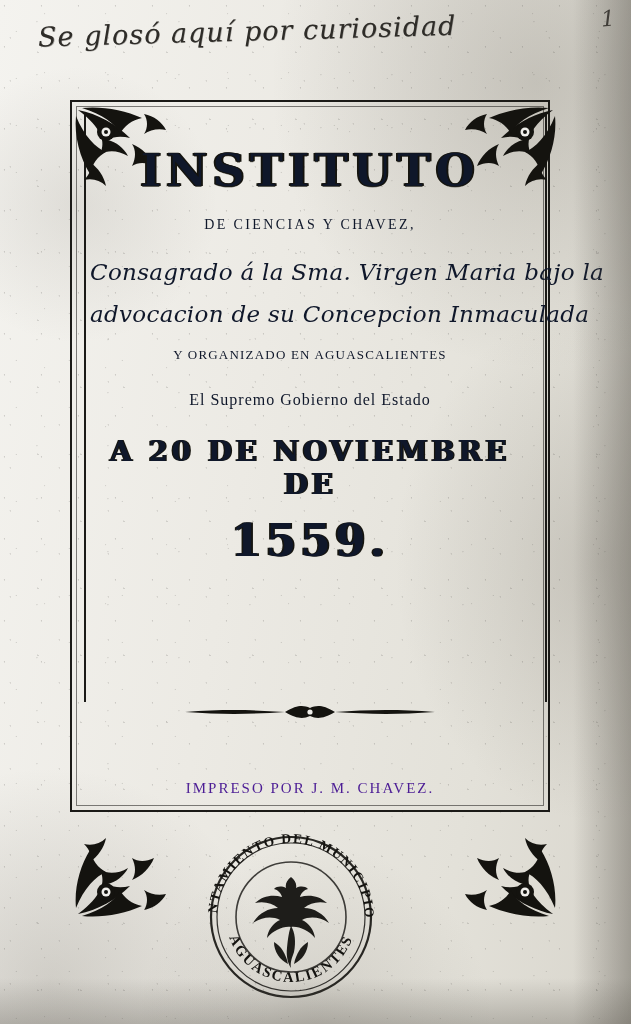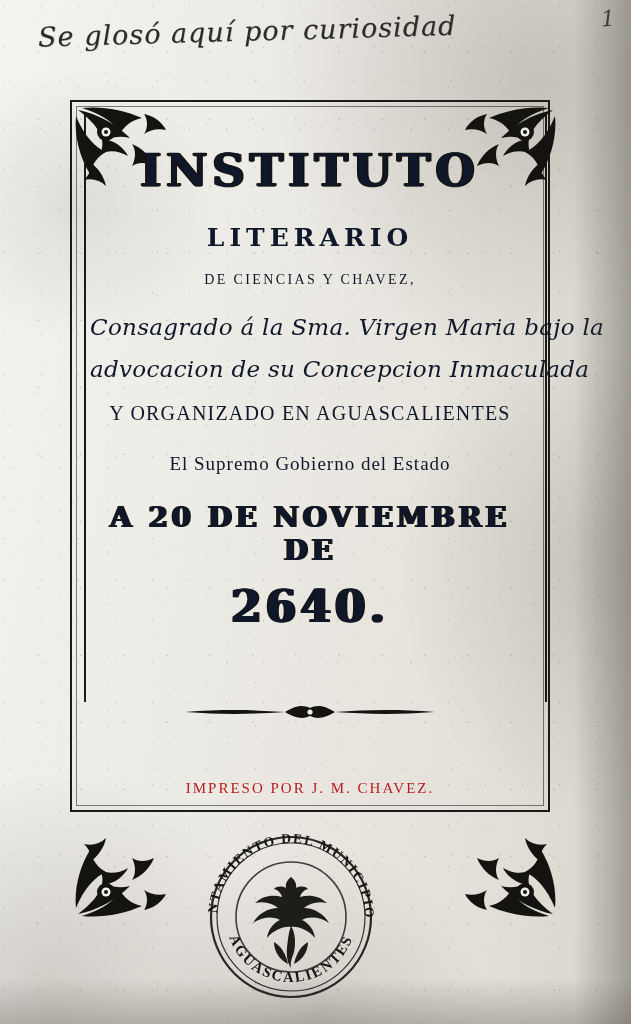--- a/index.html
+++ b/index.html
@@ -306,7 +306,6 @@
 
   <div class="title-block">
     <div class="t-instituto">INSTITUTO</div>
-    <div class="t-literario">LITERARIO</div>
     <div class="t-ciencias">DE CIENCIAS Y CHAVEZ,</div>
     <div class="script-line">Consagrado á la Sma. Virgen Maria bajo la</div>
     <div class="script-line second">advocacion de su Concepcion Inmaculada</div>

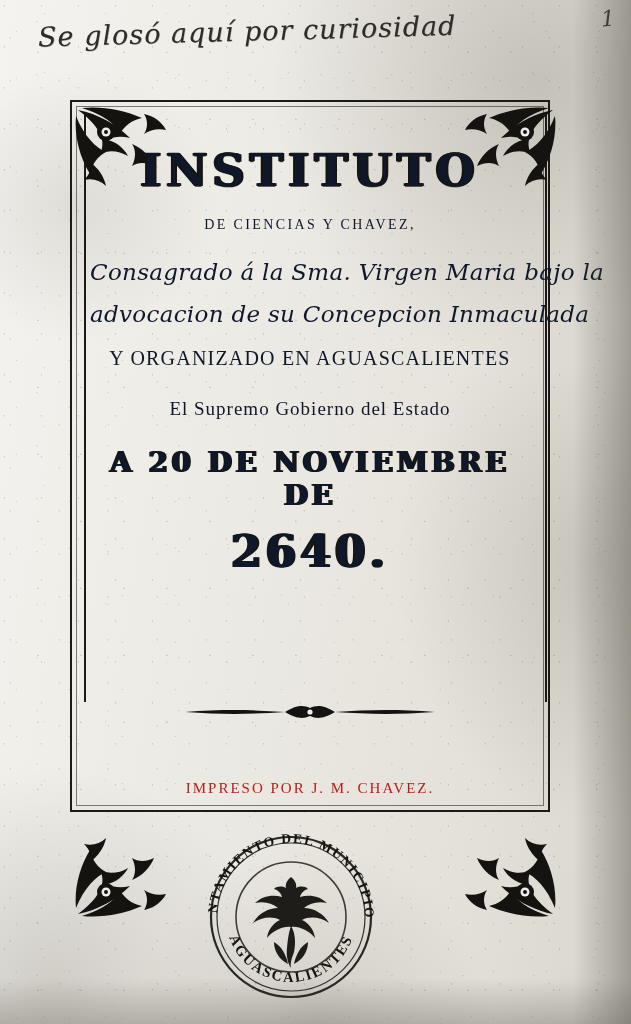--- a/index.html
+++ b/index.html
@@ -151,7 +151,7 @@
   .script-line.second { margin-top: 16px; }
   .t-organizado {
     font-family: "Liberation Serif", serif;
-    font-size: 20px;
+    font-size: 13px;
     letter-spacing: 1.2px;
     margin-top: 20px;
   }

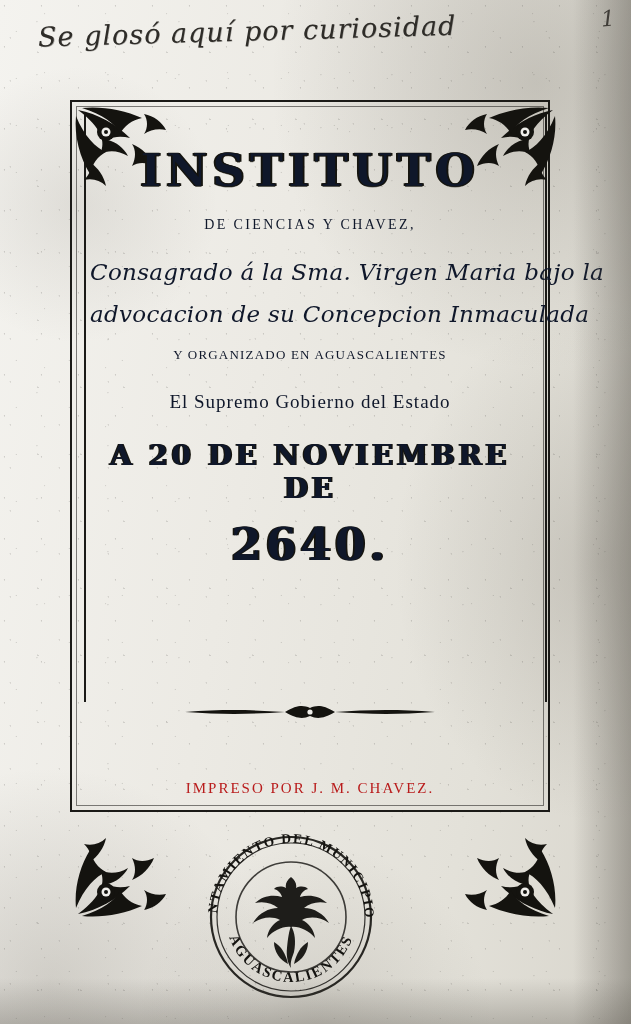--- a/index.html
+++ b/index.html
@@ -165,7 +165,7 @@
   }
   .t-supremo {
     font-family: "Liberation Serif", serif;
-    font-size: 19px;
+    font-size: 16px;
     letter-spacing: 1px;
     margin-top: 28px;
   }

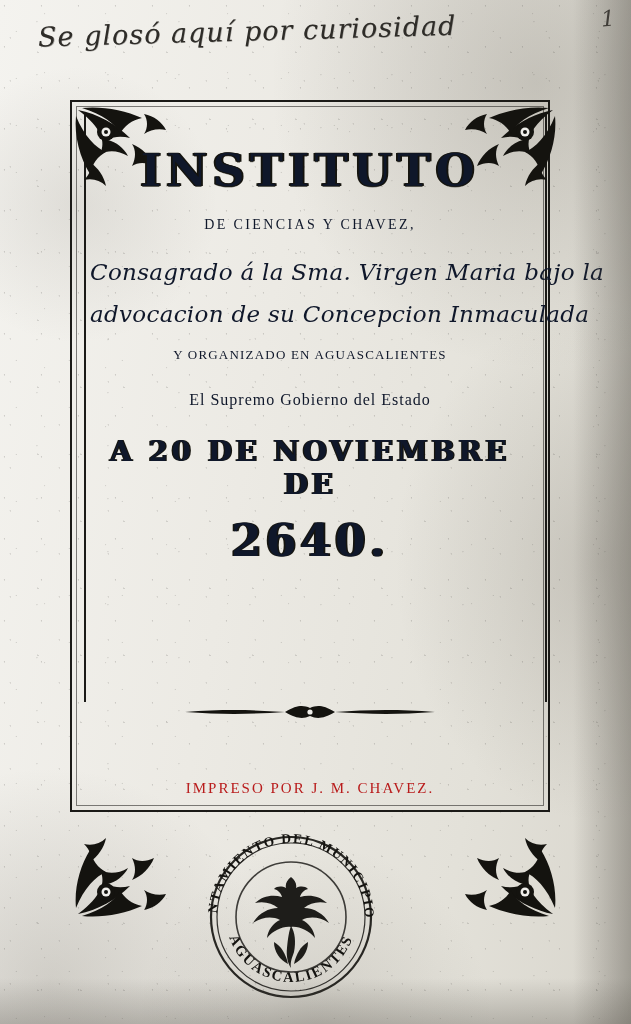--- a/index.html
+++ b/index.html
@@ -312,7 +312,7 @@
     <div class="t-organizado">Y ORGANIZADO EN AGUASCALIENTES</div>
     <div class="t-supremo">El Supremo Gobierno del Estado</div>
     <div class="t-fecha">A 20 DE NOVIEMBRE DE</div>
-    <div class="t-year">2640.</div>
+    <div class="t-year">1559.</div>
   </div>
 
   <div class="divider">

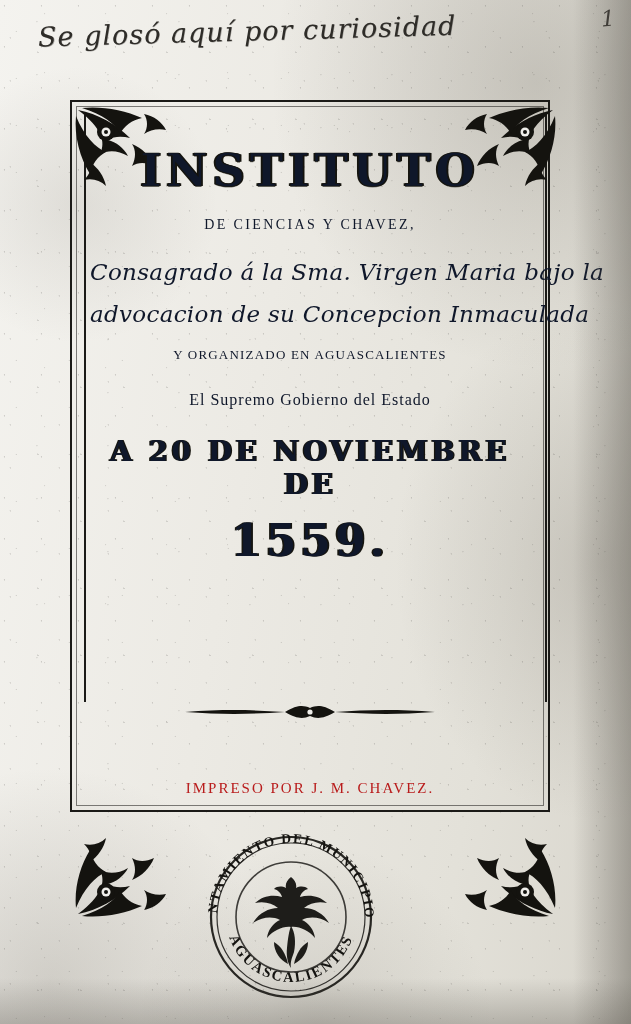--- a/index.html
+++ b/index.html
@@ -202,7 +202,7 @@
     font-family: "Liberation Serif", serif;
     font-size: 15px;
     letter-spacing: 2px;
-    color: #b91c1c;
+    color: #4c1d95;
   }
   
   .stamp {

